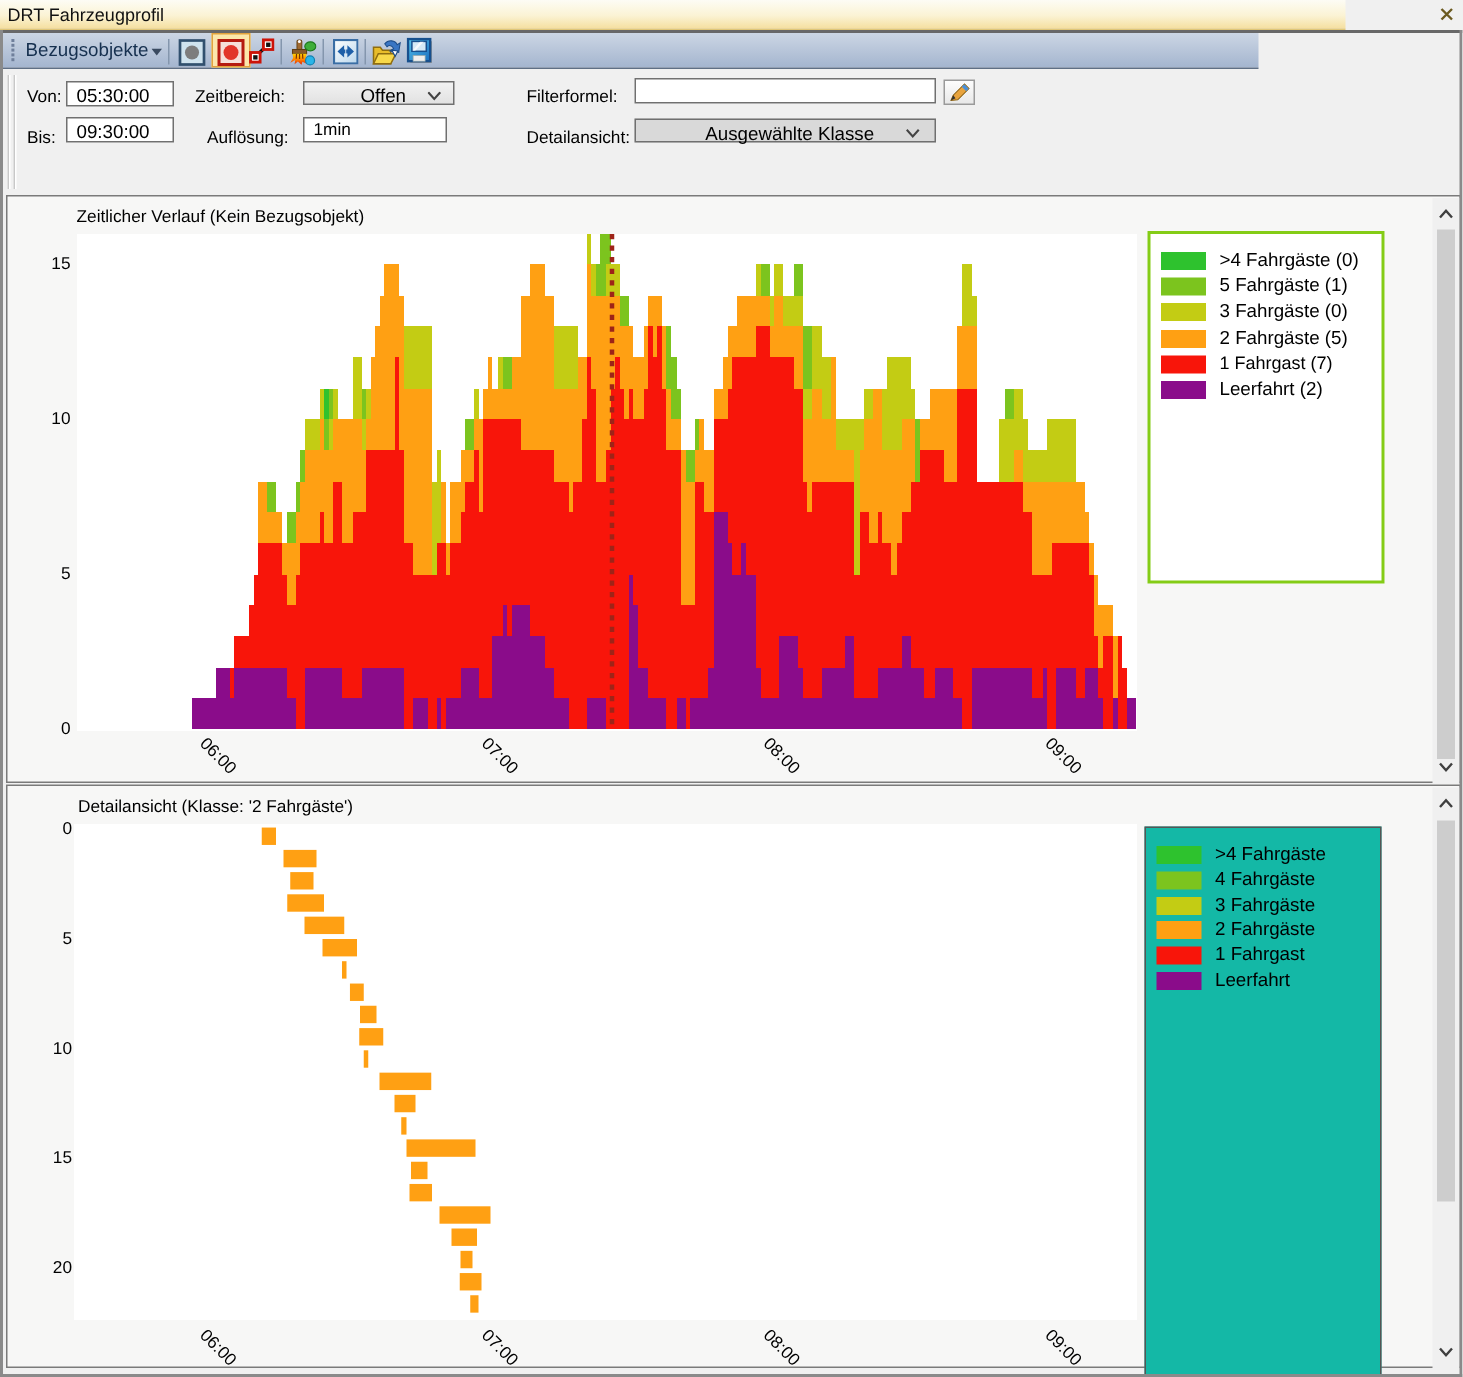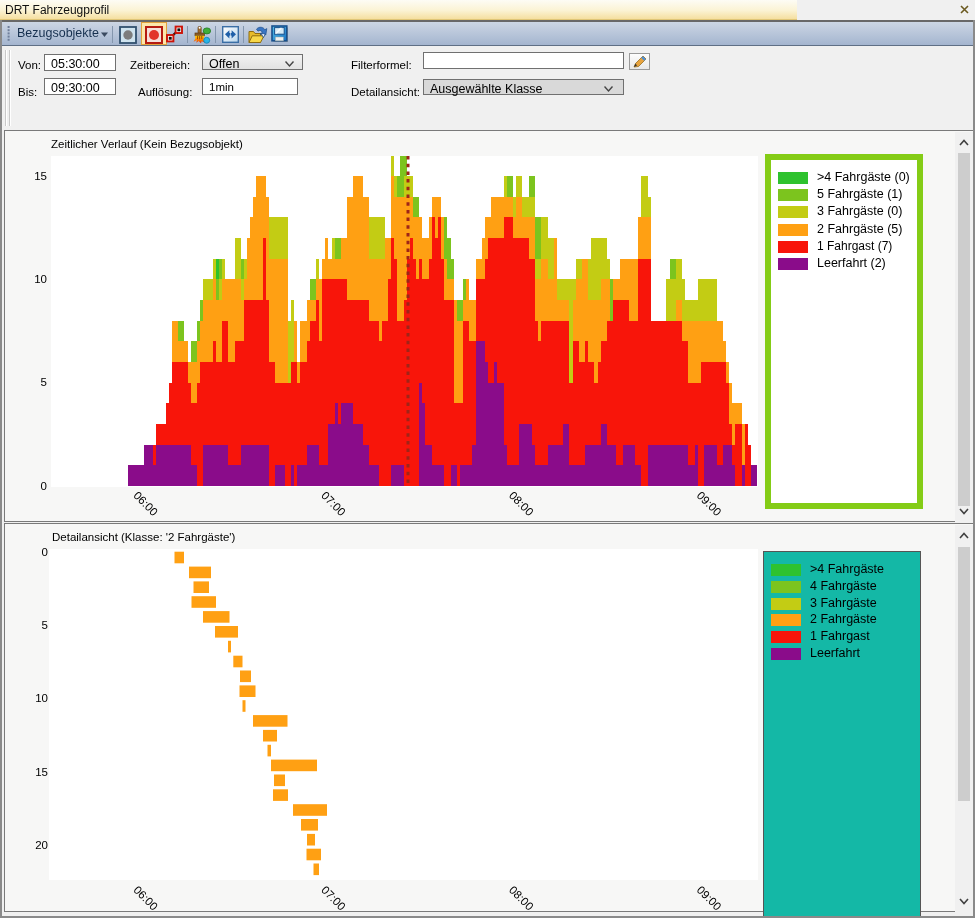--- a/index.html
+++ b/index.html
@@ -13,7 +13,7 @@
 </style></head>
 <body>
 
-<div style="position:absolute;left:0;top:0;width:797px;height:20px;
+<div style="position:absolute;left:0;top:0;width:897px;height:20px;
  background:linear-gradient(#fdfcf5,#fbf3d4 55%,#f5dfa0);border-bottom:1px solid #e0c677">
  <div style="position:absolute;left:5px;top:3px;font-size:12px;color:#111">DRT Fahrzeugprofil</div>
  <svg width="12" height="12" style="position:absolute;left:959px;top:4px">

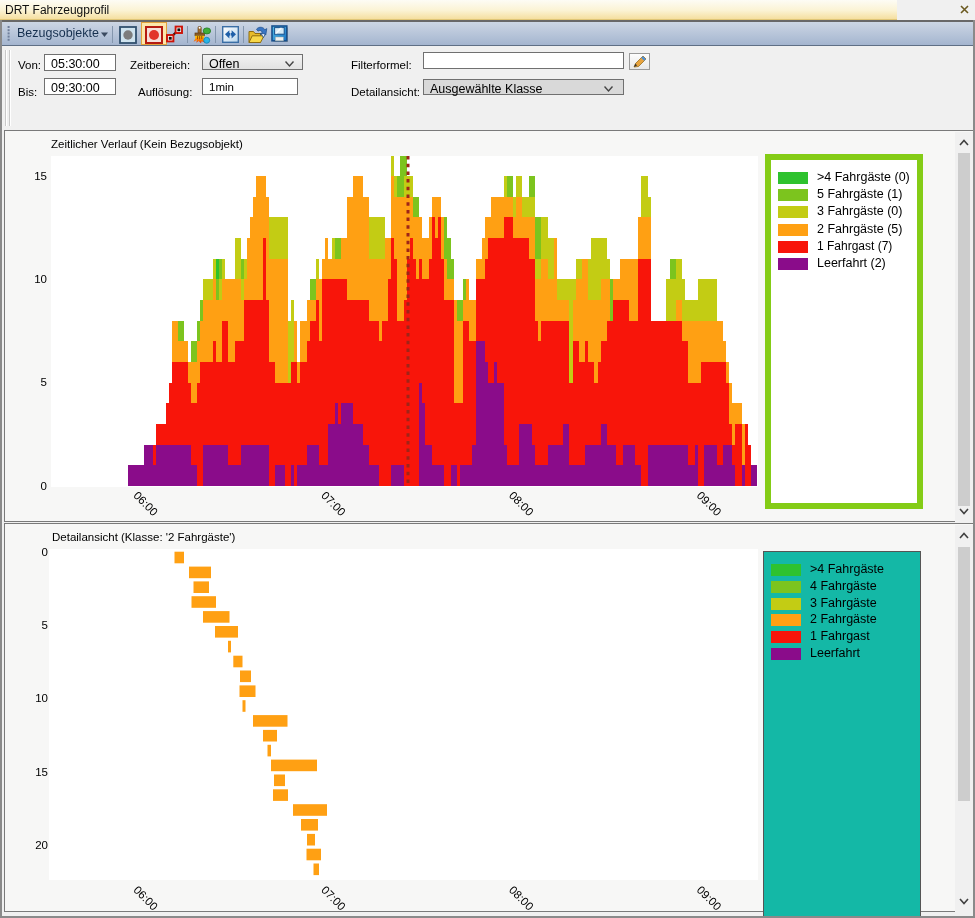--- a/index.html
+++ b/index.html
@@ -22,7 +22,7 @@
 </div>
 <div style="position:absolute;left:0;top:20px;width:975px;height:2px;background:#686868"></div>
 
-<div style="position:absolute;left:2px;top:22px;width:971px;height:24px;
+<div style="position:absolute;left:2px;top:22px;width:837px;height:24px;
  background:linear-gradient(#ccd6e4,#a4b5cf);border-bottom:1px solid #5f6f85">
  <svg width="6" height="20" style="position:absolute;left:4px;top:2px">
       <rect x="1.6" y="2.0" width="2" height="2" fill="#6f7f9b"></rect>

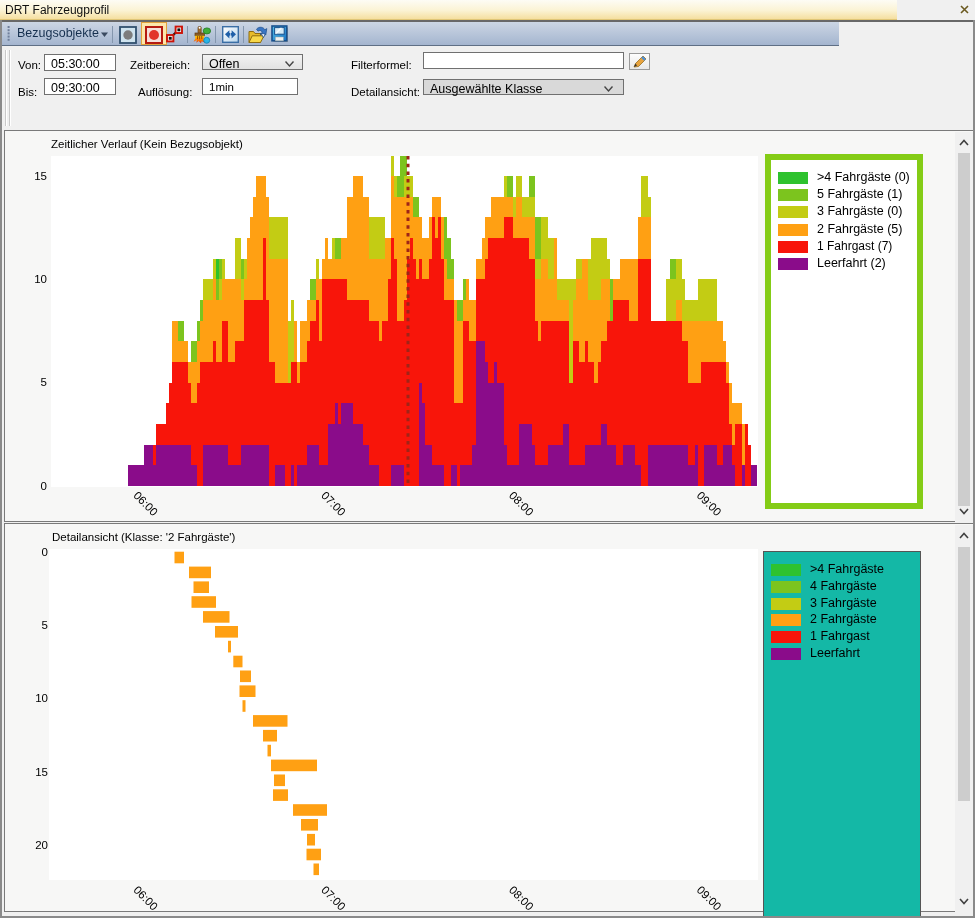--- a/index.html
+++ b/index.html
@@ -7,7 +7,7 @@
 .panel { position:absolute; background:#f7f7f6; border:1px solid #7a7a7a; }
 .lab { position:absolute; font-size:11.5px; color:#000; white-space:nowrap; }
 .tbox { position:absolute; background:#fff; border:1px solid #707070; font-size:12.5px; padding:2px 0 0 6px; }
-.combo { position:absolute; background:linear-gradient(#f2f2f2,#e2e2e2); border:1px solid #707070; font-size:12.5px; padding:2px 0 0 6px; }
+.combo { position:absolute; background:linear-gradient(#f2f2f2,#e2e2e2); border:1px solid #707070; font-size:12.5px; padding:2px 0 0 6px;text-align:center; }
 .sep { position:absolute; top:4px; width:1px; height:17px; background:#8496ad; }
 .icon { position:absolute; top:2px; }
 </style></head>

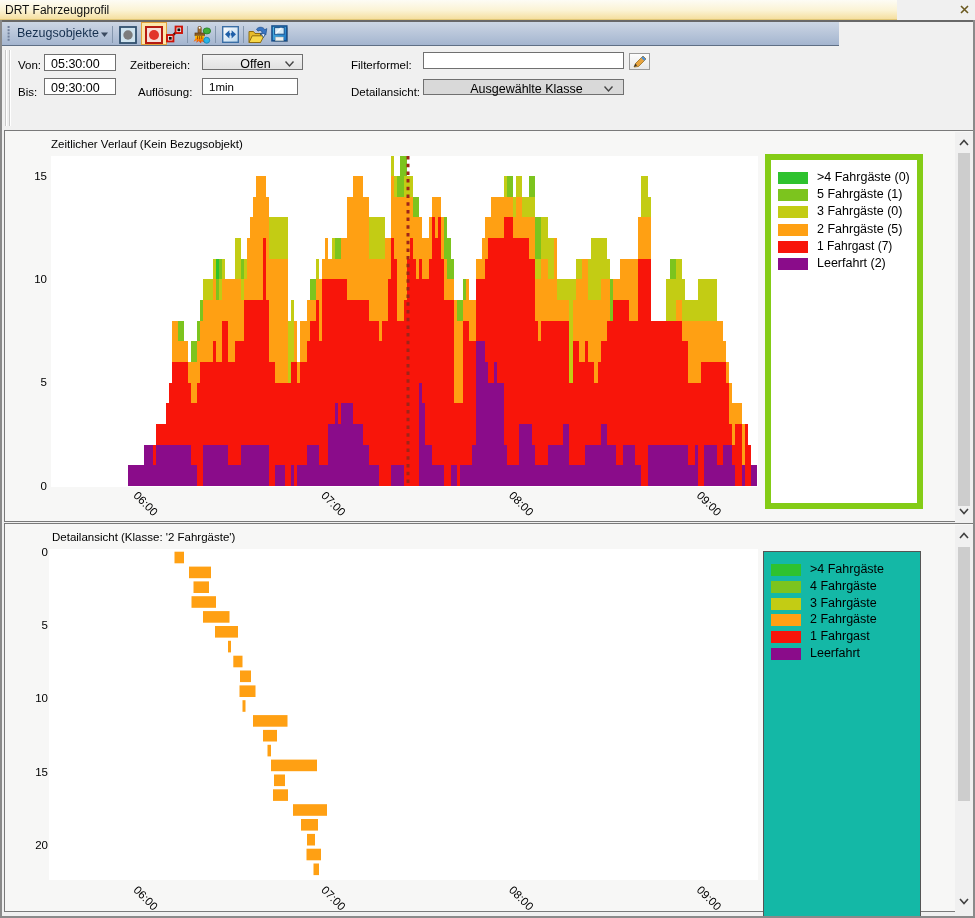--- a/index.html
+++ b/index.html
@@ -806,7 +806,7 @@
 <text transform="translate(695.1,495.3) rotate(45)" font-size="11.5" fill="#000">09:00</text>
   </g>
  </svg>
- <div style="position:absolute;left:760px;top:23px;width:158px;height:355px;background:#fff;border:6px solid #84cc16">
+ <div style="position:absolute;left:760px;top:23px;width:158px;height:235px;background:#fff;border:2px solid #84cc16">
       <div style="position:absolute;left:7px;top:12.0px;width:30px;height:12px;background:#2EC22E"></div>
       <div style="position:absolute;left:46px;top:10.0px;font-size:12.5px;white-space:nowrap">&gt;4 Fahrgäste (0)</div>
       <div style="position:absolute;left:7px;top:29.2px;width:30px;height:12px;background:#7CC41E"></div>

